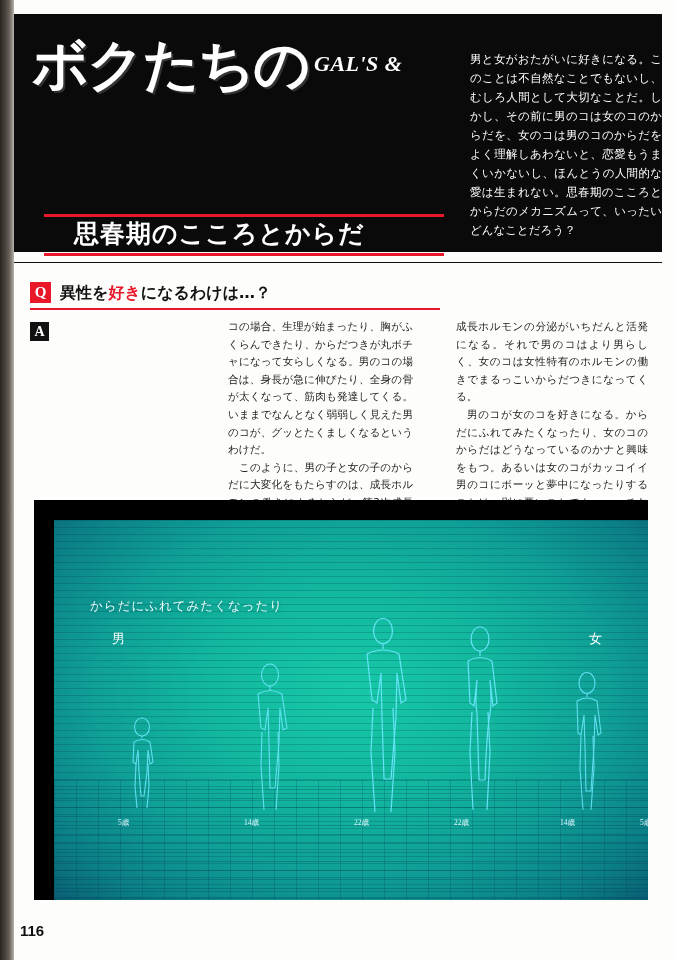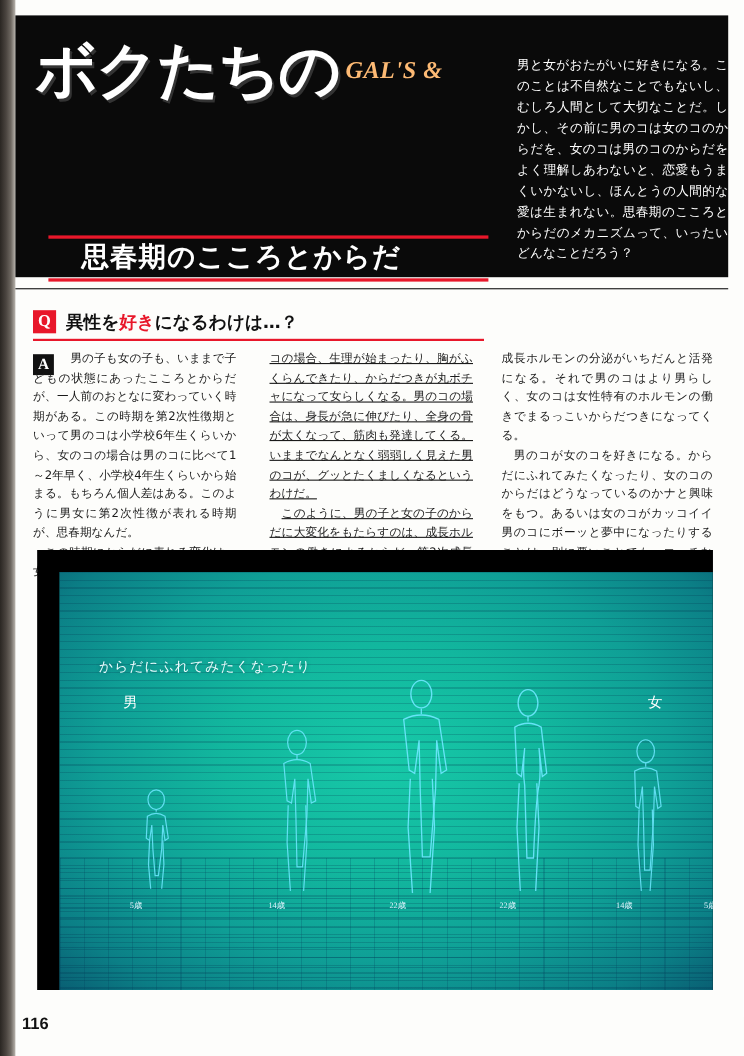--- a/index.html
+++ b/index.html
@@ -64,7 +64,7 @@
     font-style: italic;
     font-weight: bold;
     font-size: 22px;
-    color: #fdba74;
+    color: #ffffff;
     line-height: 24px;
     letter-spacing: 0.5px;
   }

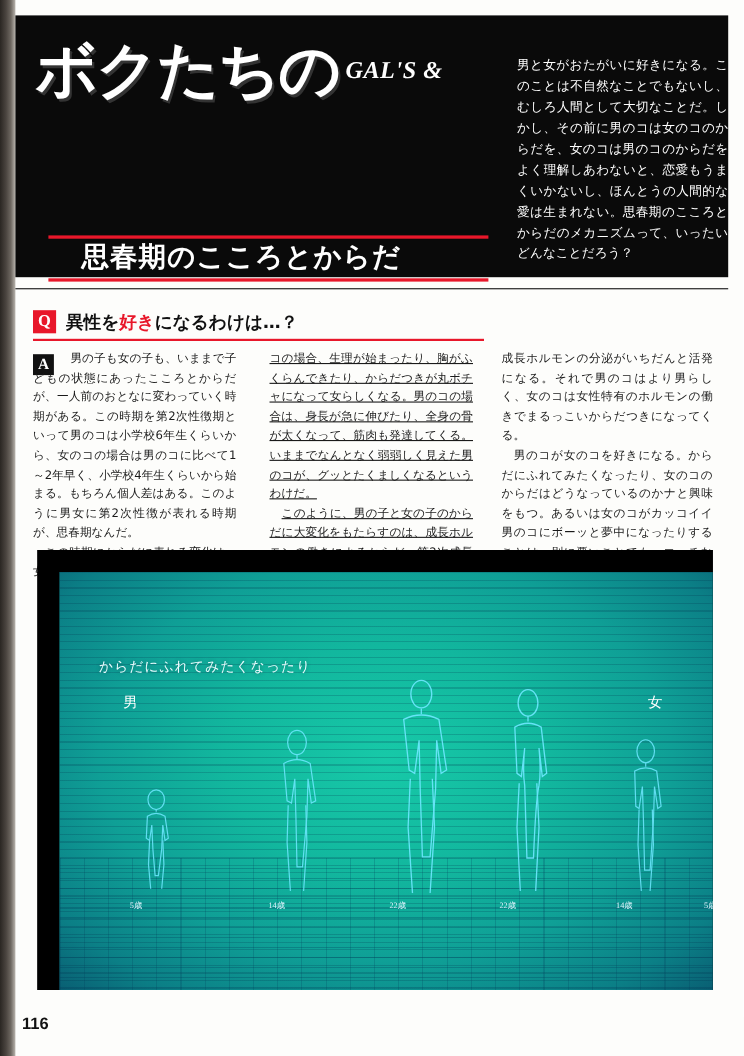--- a/index.html
+++ b/index.html
@@ -273,10 +273,6 @@
 
   <div class="a-badge">A</div>
 
-  <div class="col col-1">
-    <p class="first-par">男の子も女の子も、いままで子どもの状態にあったこころとからだが、一人前のおとなに変わっていく時期がある。この時期を第2次性徴期といって男のコは小学校6年生くらいから、女のコの場合は男のコに比べて1～2年早く、小学校4年生くらいから始まる。もちろん個人差はある。このように男女に第2次性徴が表れる時期が、思春期なんだ。</p>
-    <p class="indent">この時期にからだに表れる変化は、女の</p>
-  </div>
 
   <div class="col col-2">
     <p>コの場合、生理が始まったり、胸がふくらんできたり、からだつきが丸ボチャになって女らしくなる。男のコの場合は、身長が急に伸びたり、全身の骨が太くなって、筋肉も発達してくる。いままでなんとなく弱弱しく見えた男のコが、グッとたくましくなるというわけだ。</p>

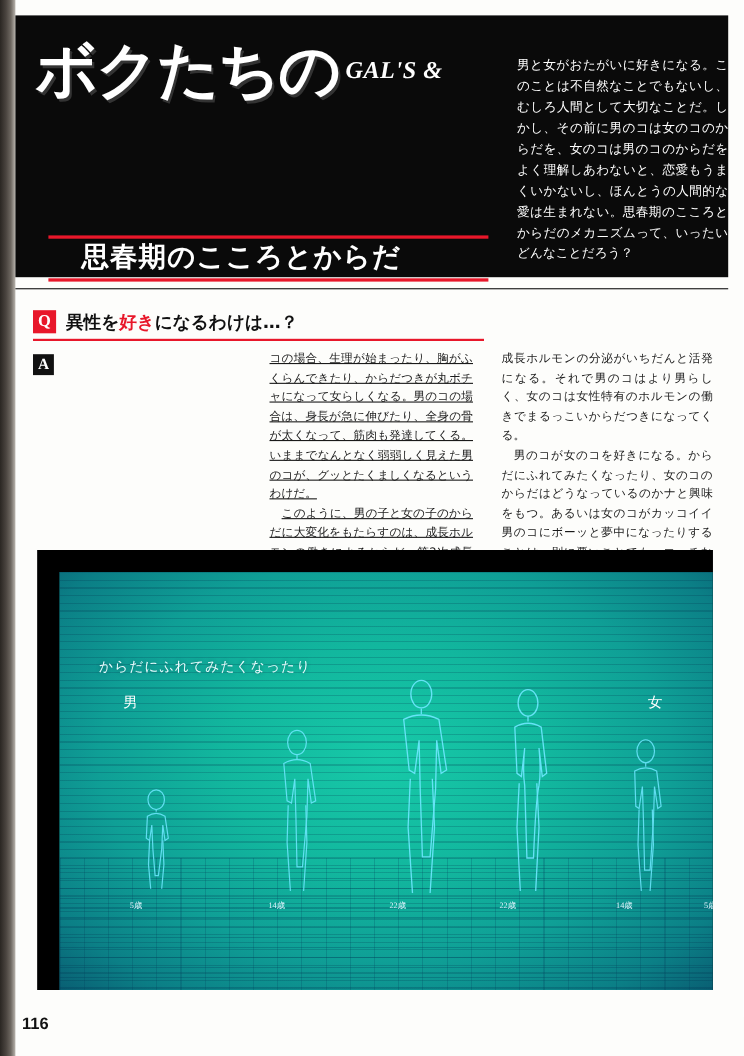--- a/index.html
+++ b/index.html
@@ -163,7 +163,7 @@
   .col p + p { margin-top: 0px; }
   .col-1 { left: 30px; width: 185px; }
   .col-1 .first-par { text-indent: 34px; }
-  .col-2 { left: 245px; width: 185px; text-decoration: underline; }
+  .col-2 { left: 228px; width: 185px; }
   .col-3 { left: 456px; width: 192px; }
   .indent { text-indent: 11px; }
   

